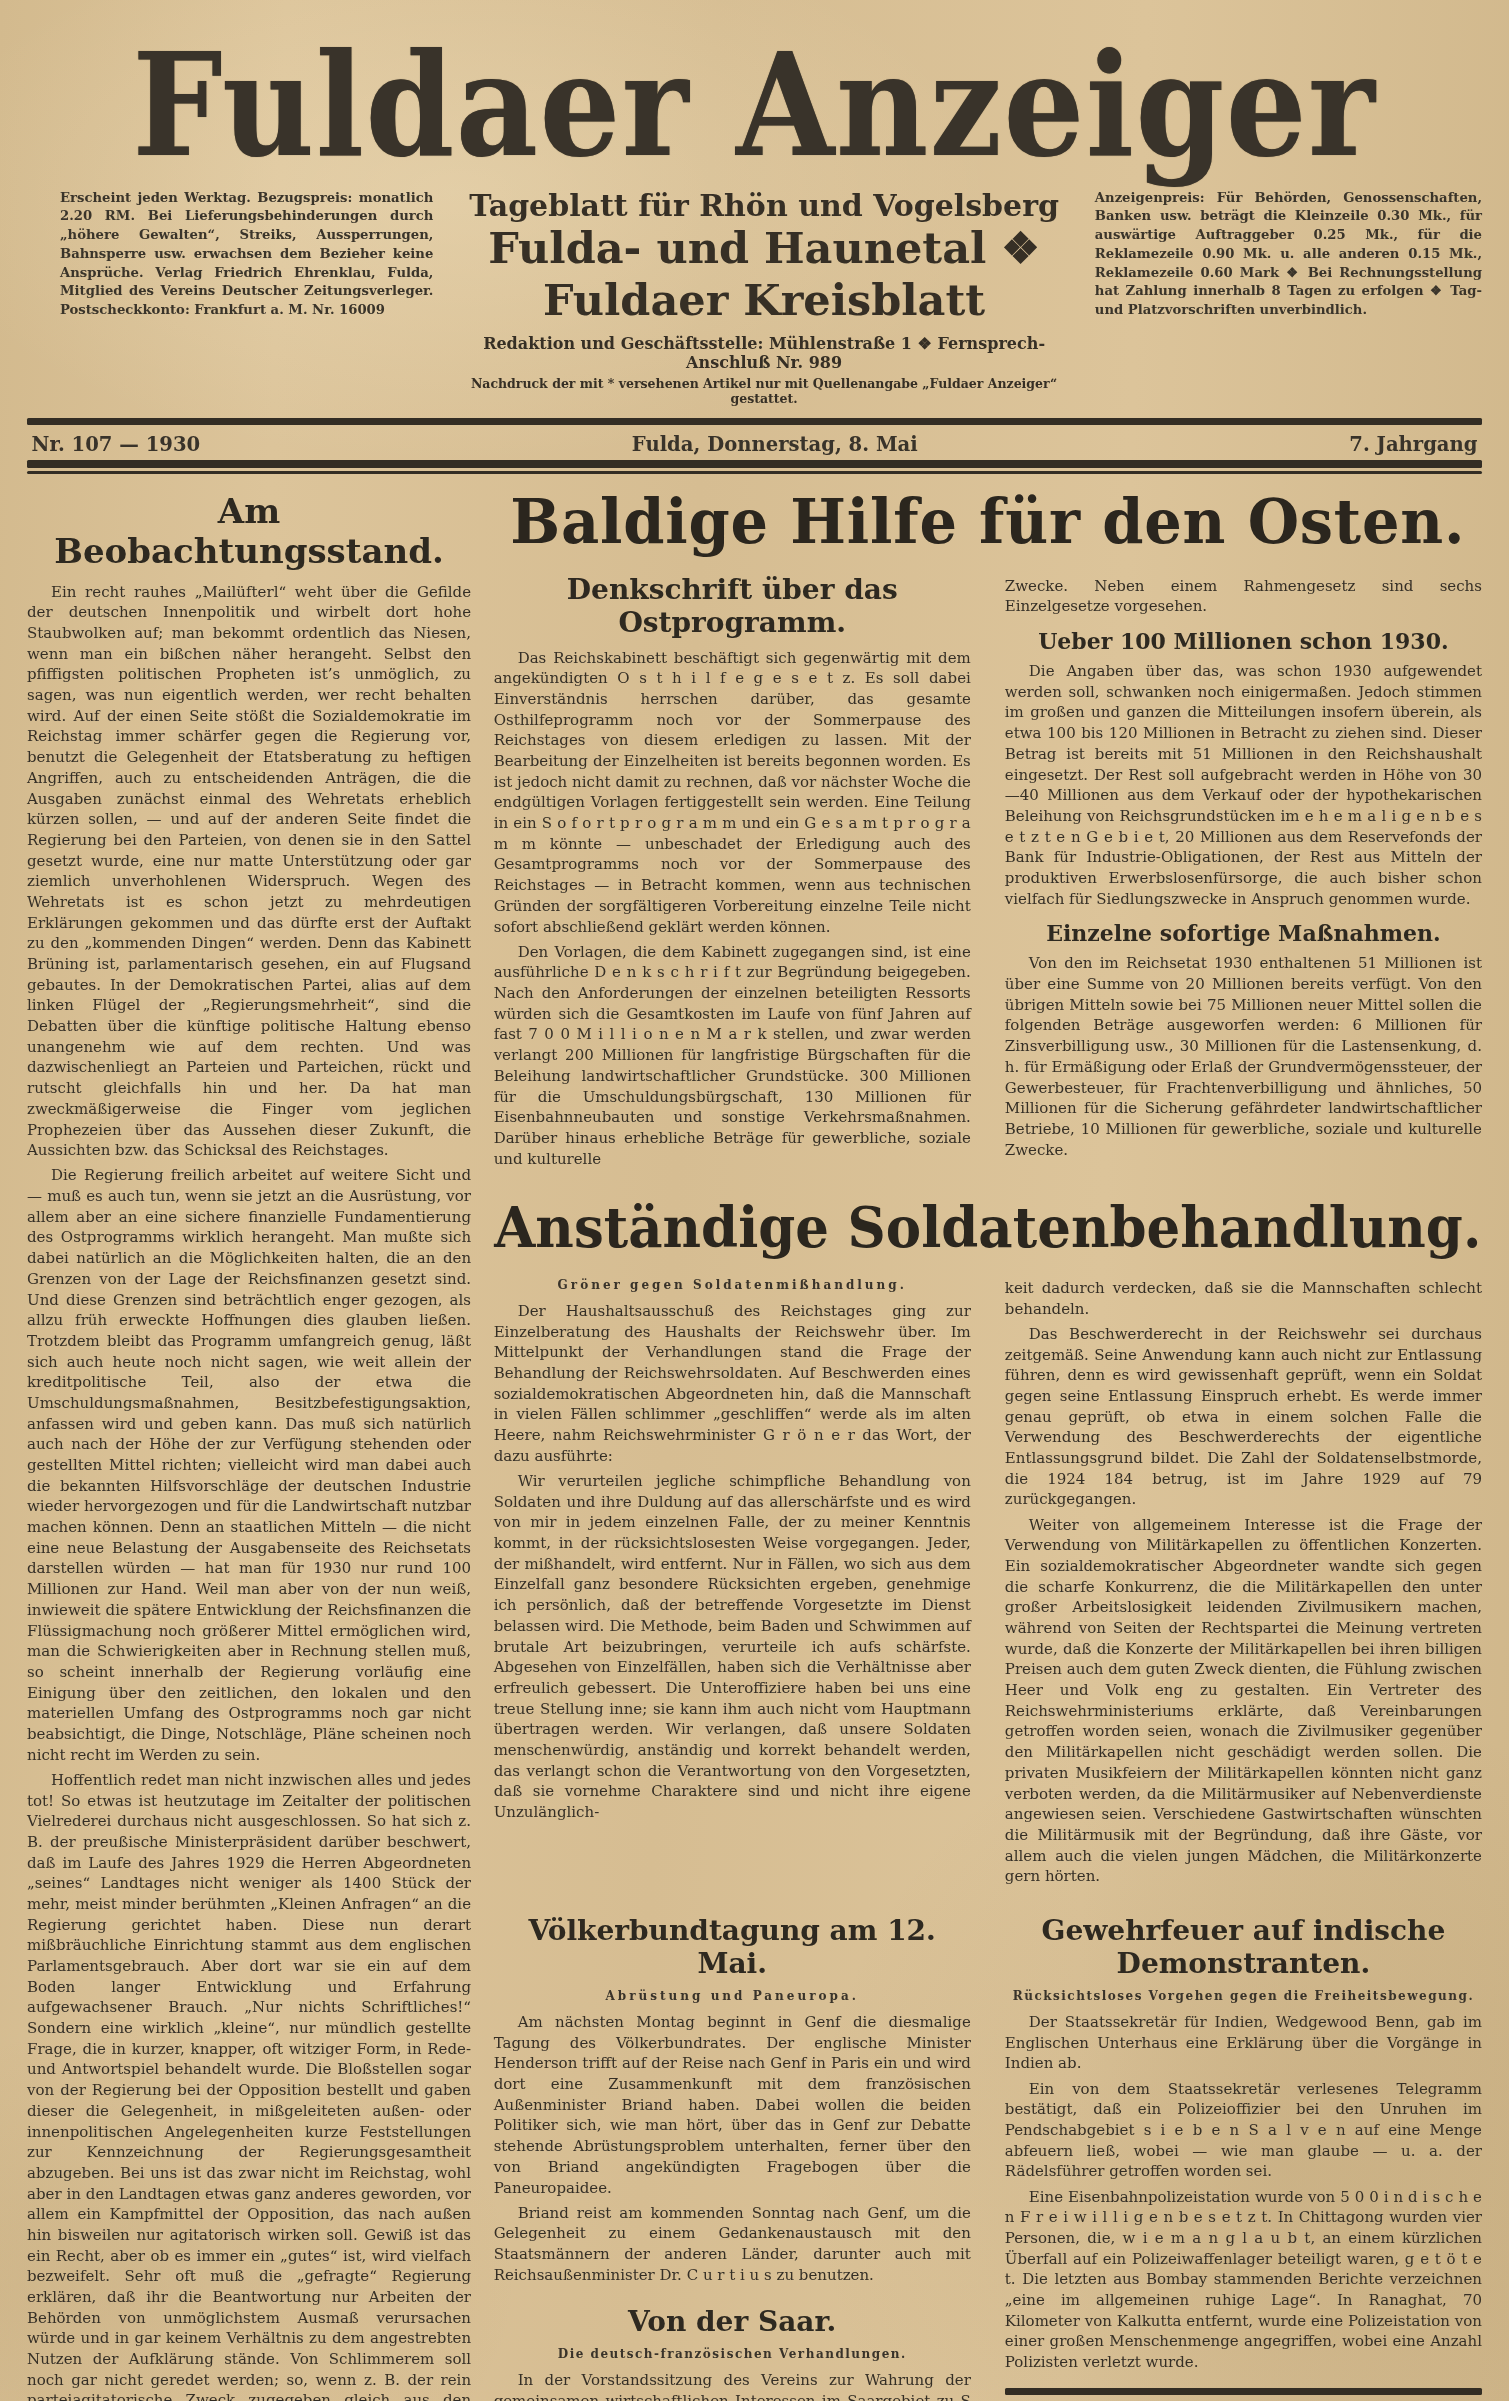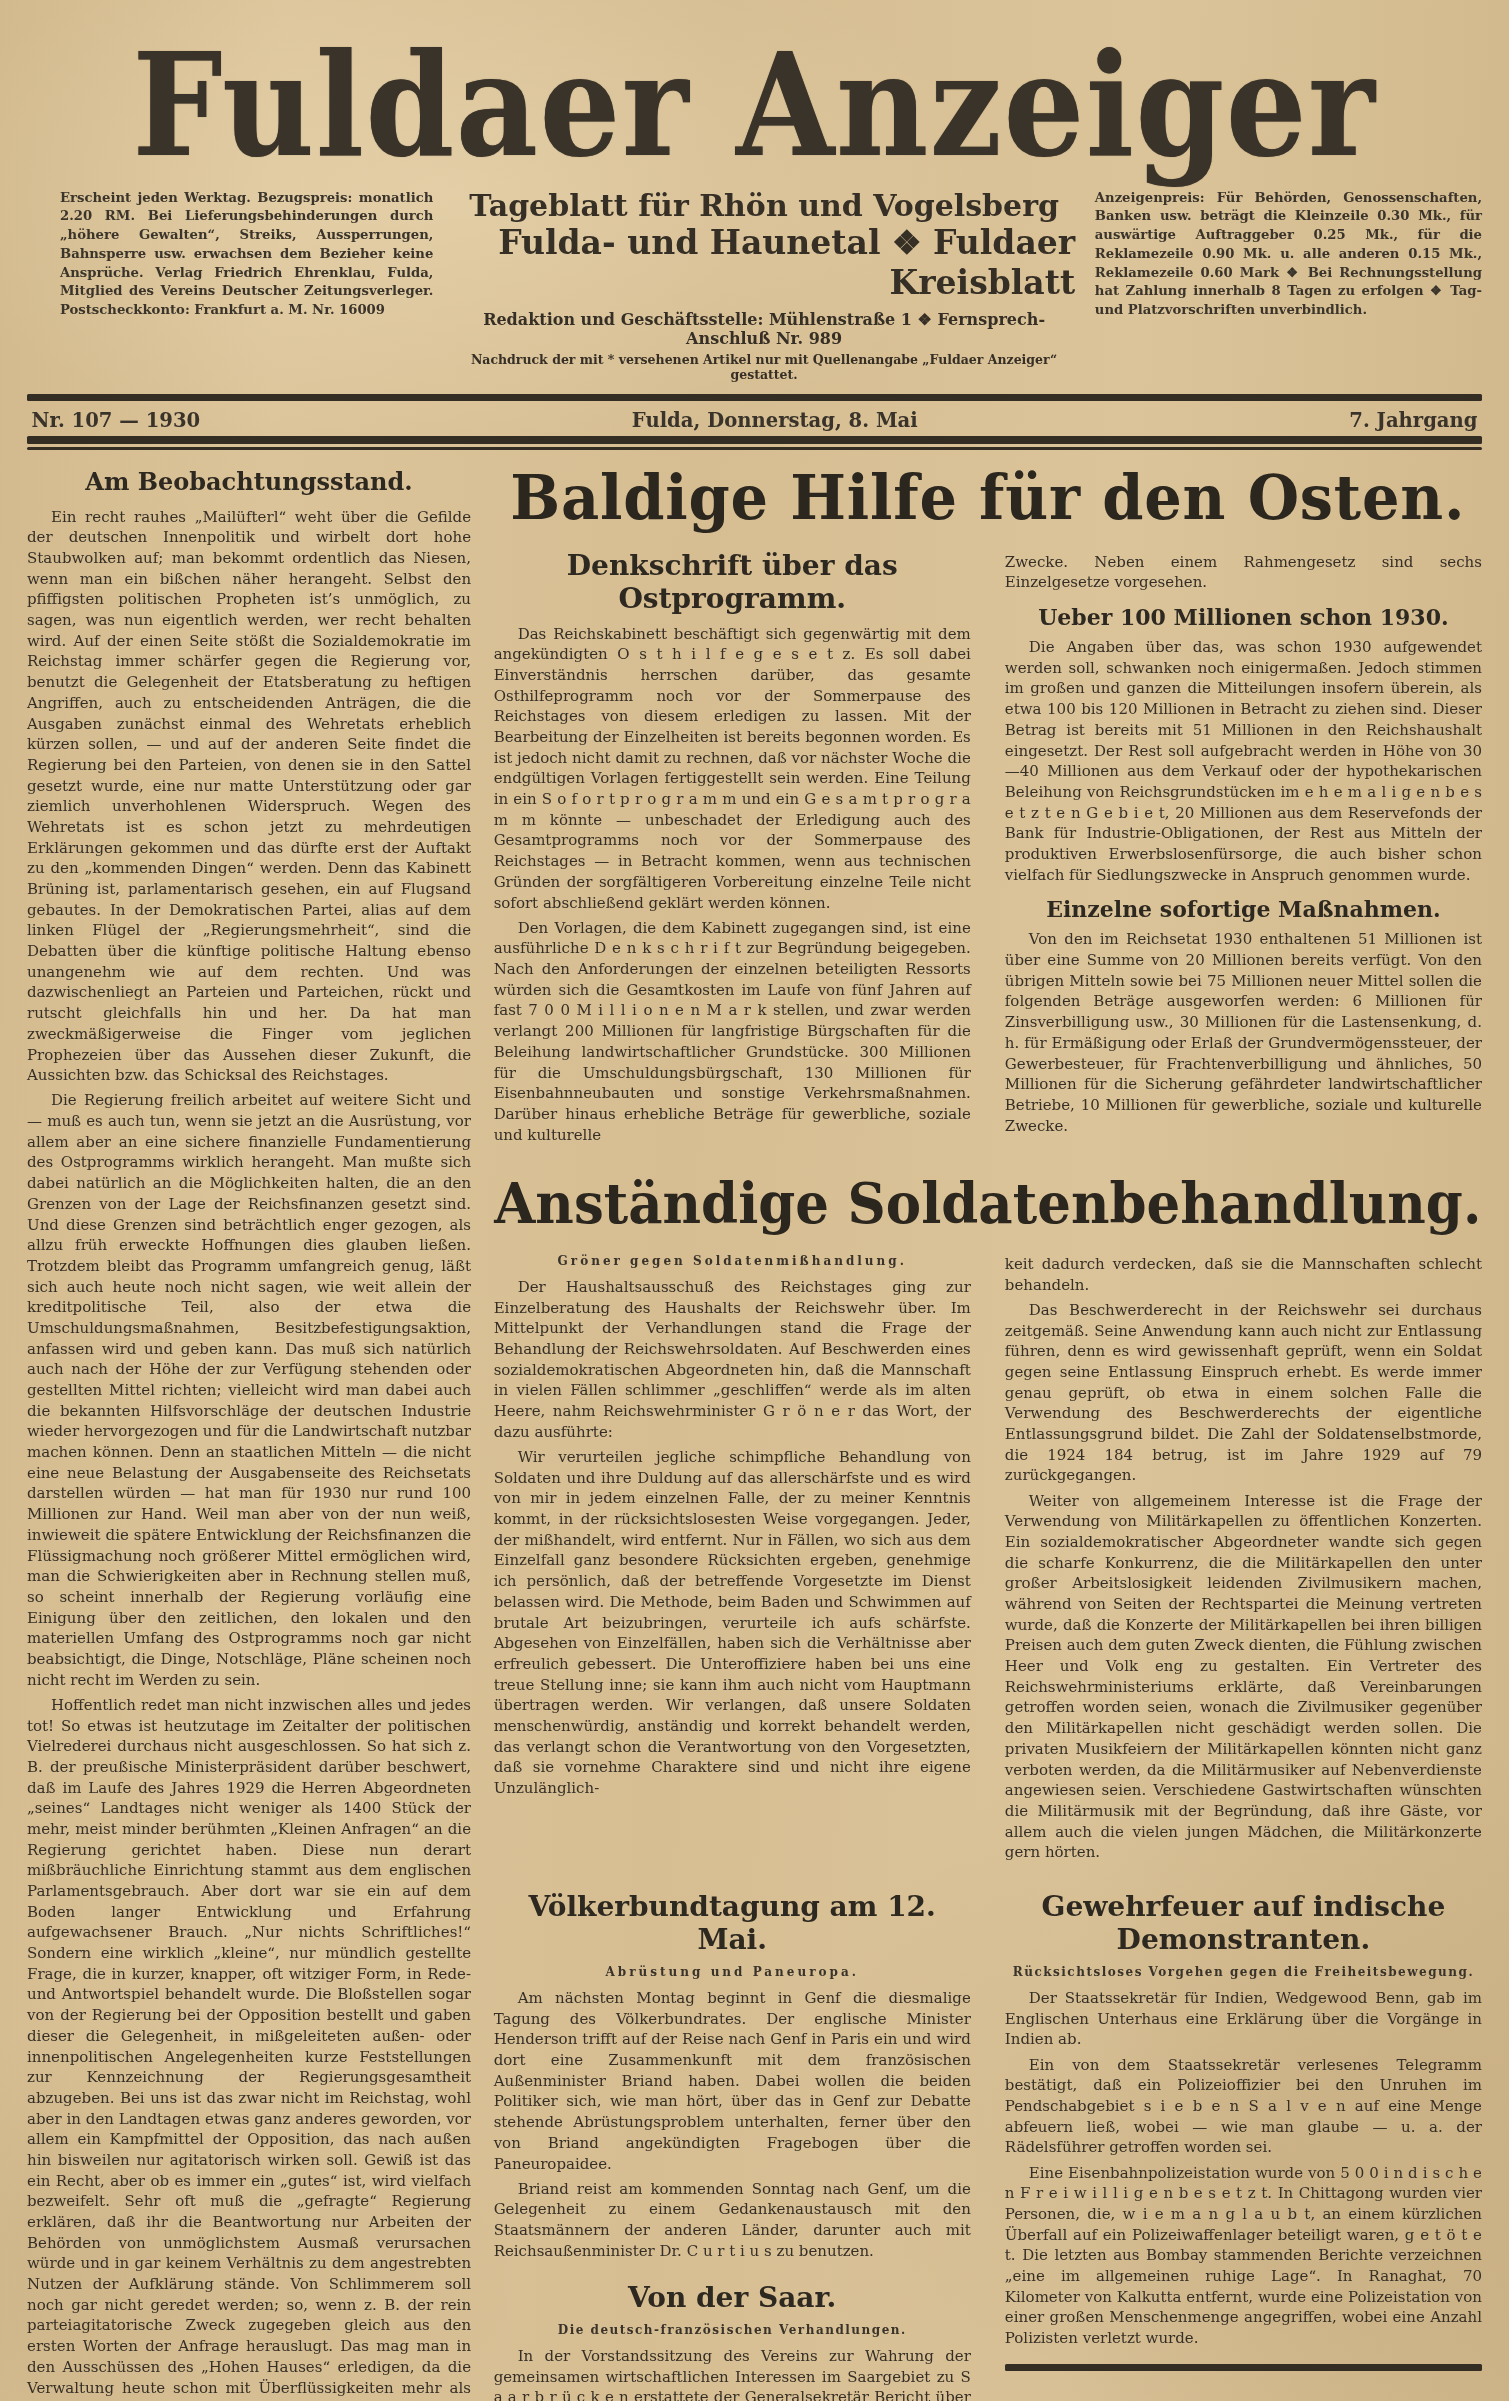--- a/index.html
+++ b/index.html
@@ -44,7 +44,7 @@
   .imprint.right{width:28%;}
   .subtitle{width:45%;text-align:center;color:#362f25;}
   .subtitle .l1{font-size:30px;font-weight:bold;line-height:1.15;}
-  .subtitle .l2{font-size:33px;font-weight:bold;line-height:1.2;text-align:right;}
+  .subtitle .l2{font-size:43px;font-weight:bold;line-height:1.2;}
   .subtitle .l3{font-size:16px;font-weight:bold;margin-top:7.5px;}
   .subtitle .l4{font-size:12.5px;font-weight:bold;margin-top:4.5px;text-align:center;}
 

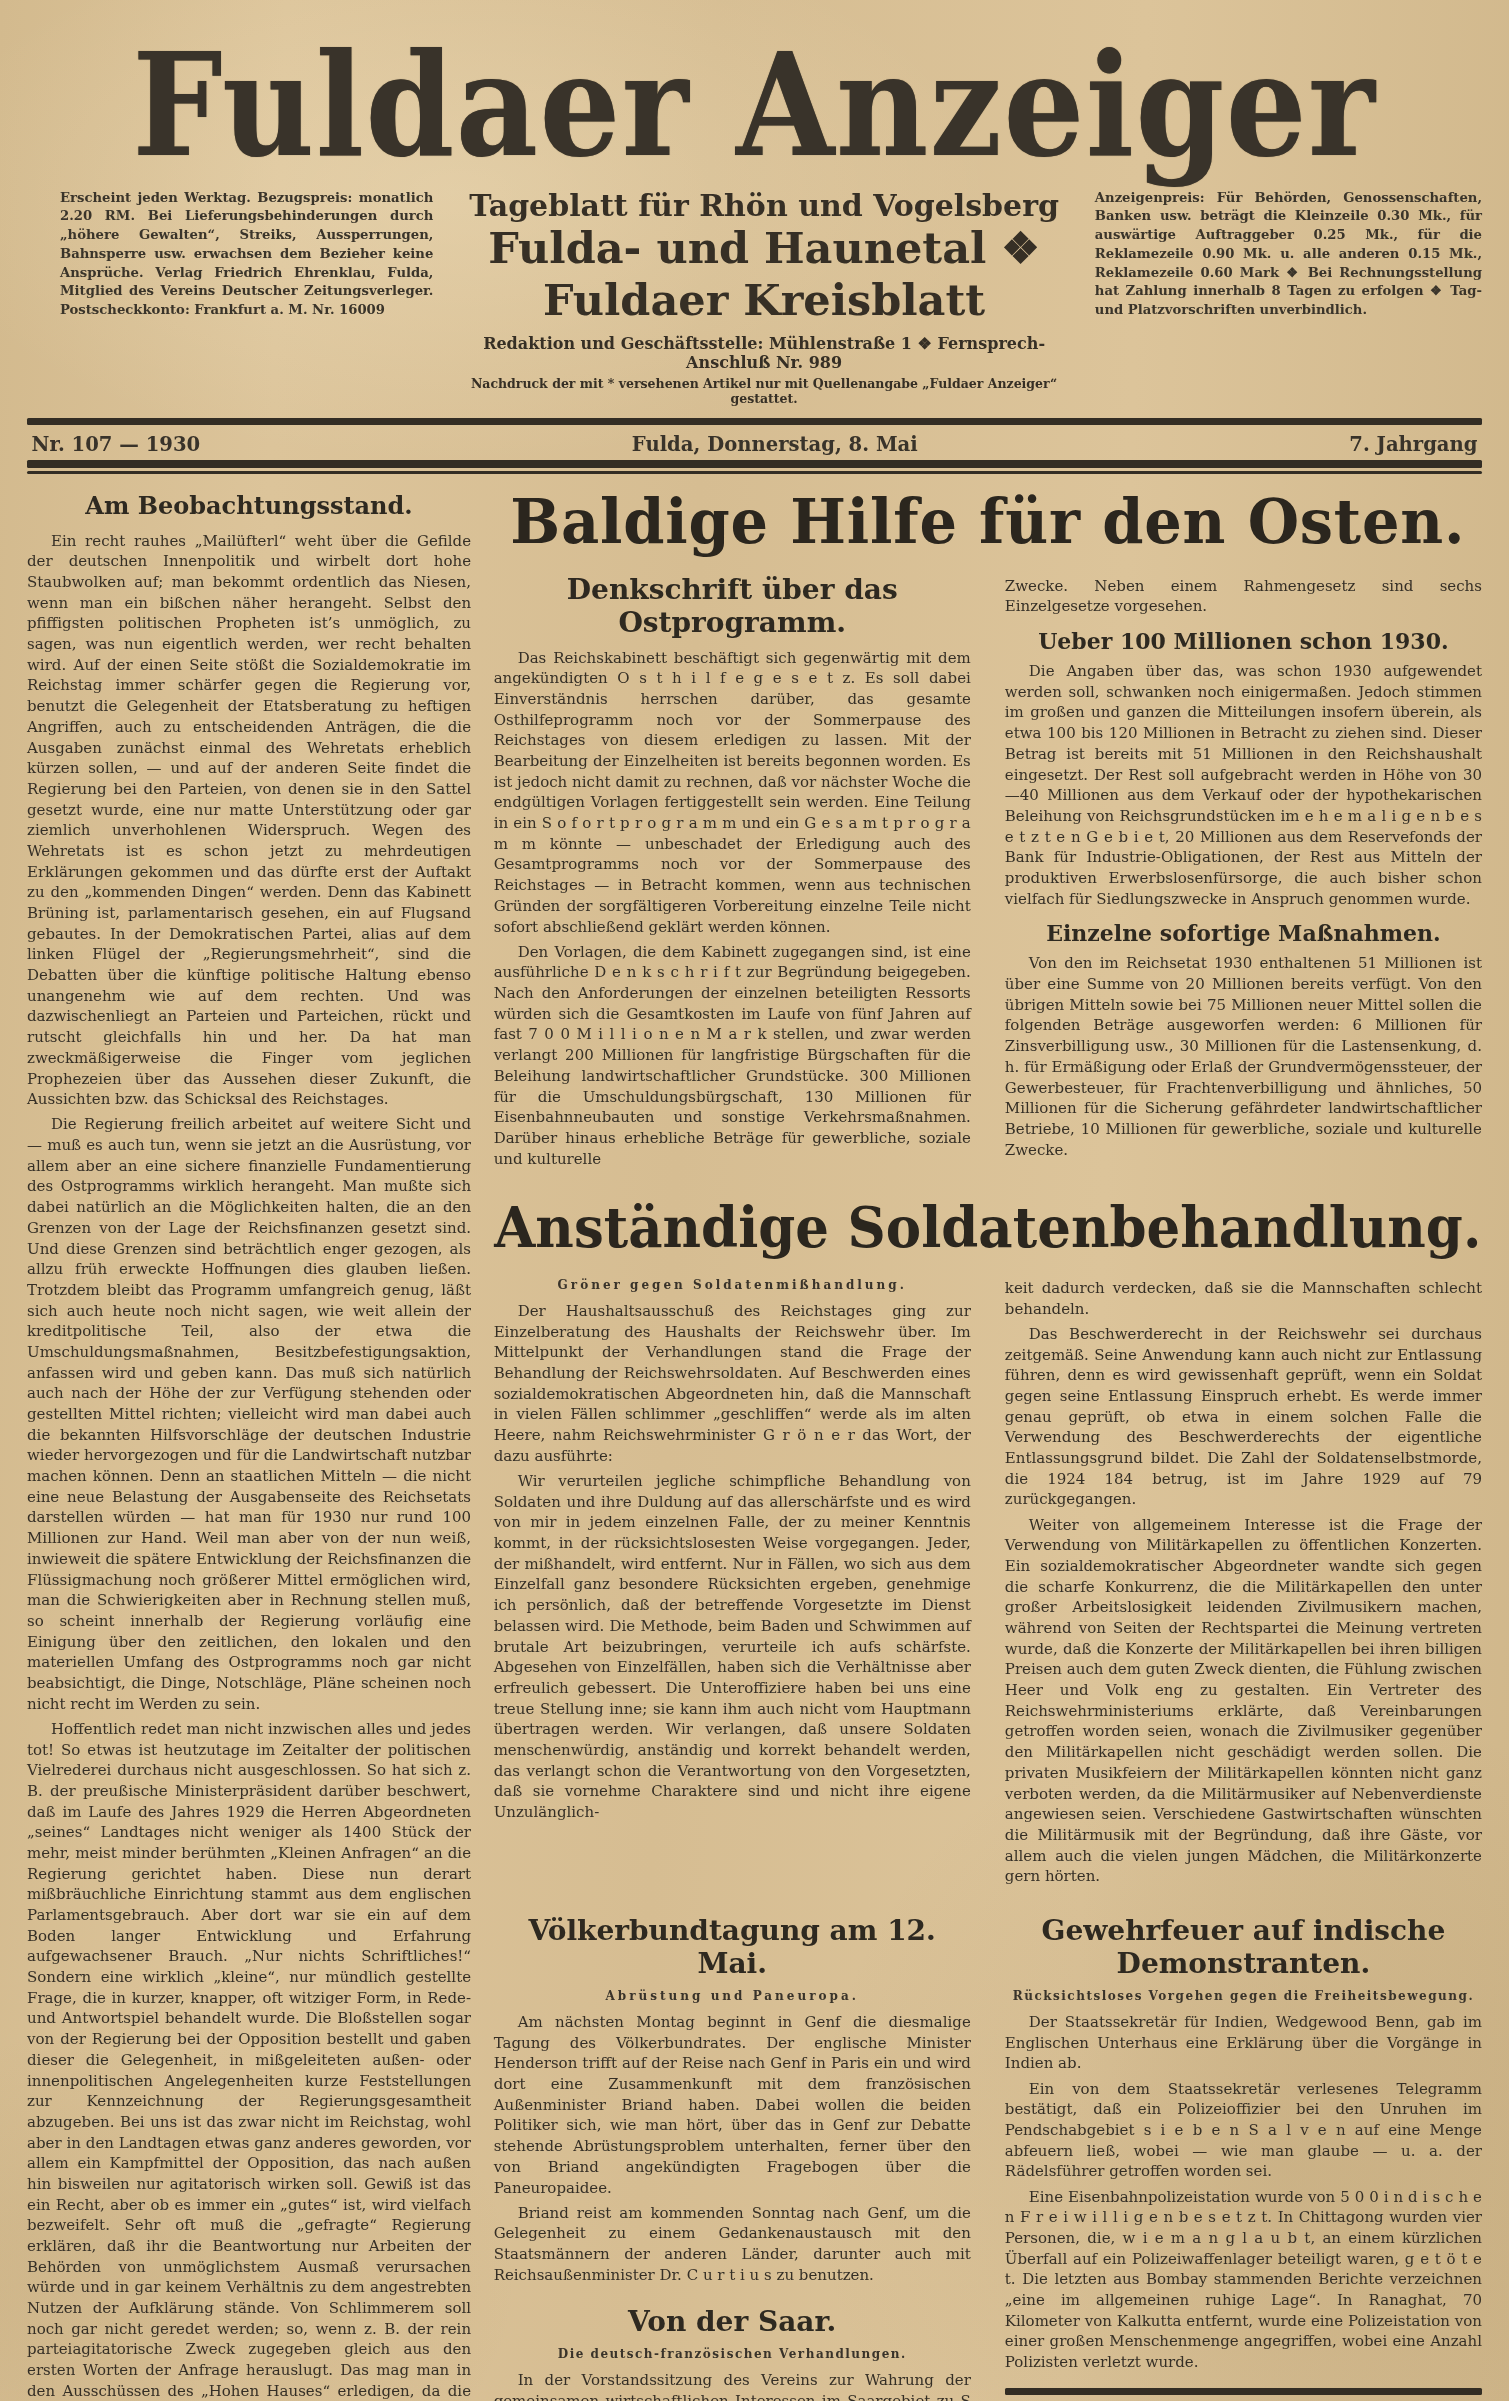--- a/index.html
+++ b/index.html
@@ -69,7 +69,7 @@
   p.nolead{text-indent:0;}
 
   h2.left-head{
-    text-align:center;font-size:24px;font-weight:bold;margin:0 0 10.6px 0;color:#2e2920;
+    text-align:center;font-size:34px;font-weight:bold;margin:0 0 10.6px 0;color:#2e2920;
   }
   h1.banner{
     text-align:center;font-weight:bold;color:#2b261e;margin:0;

